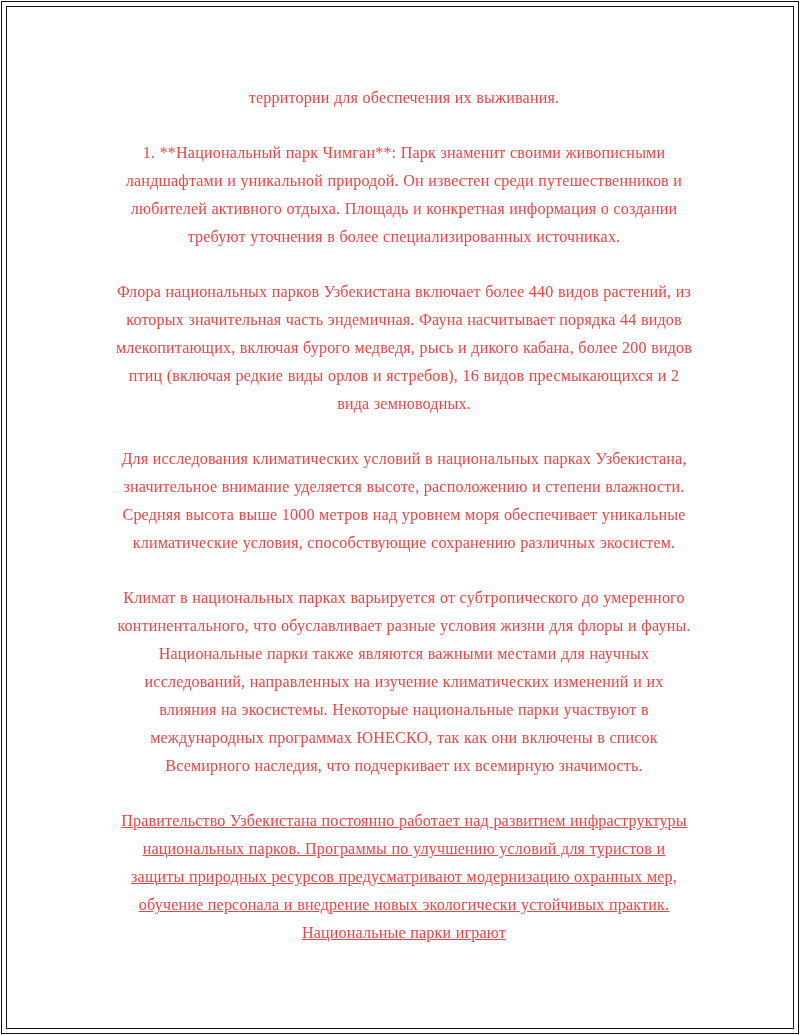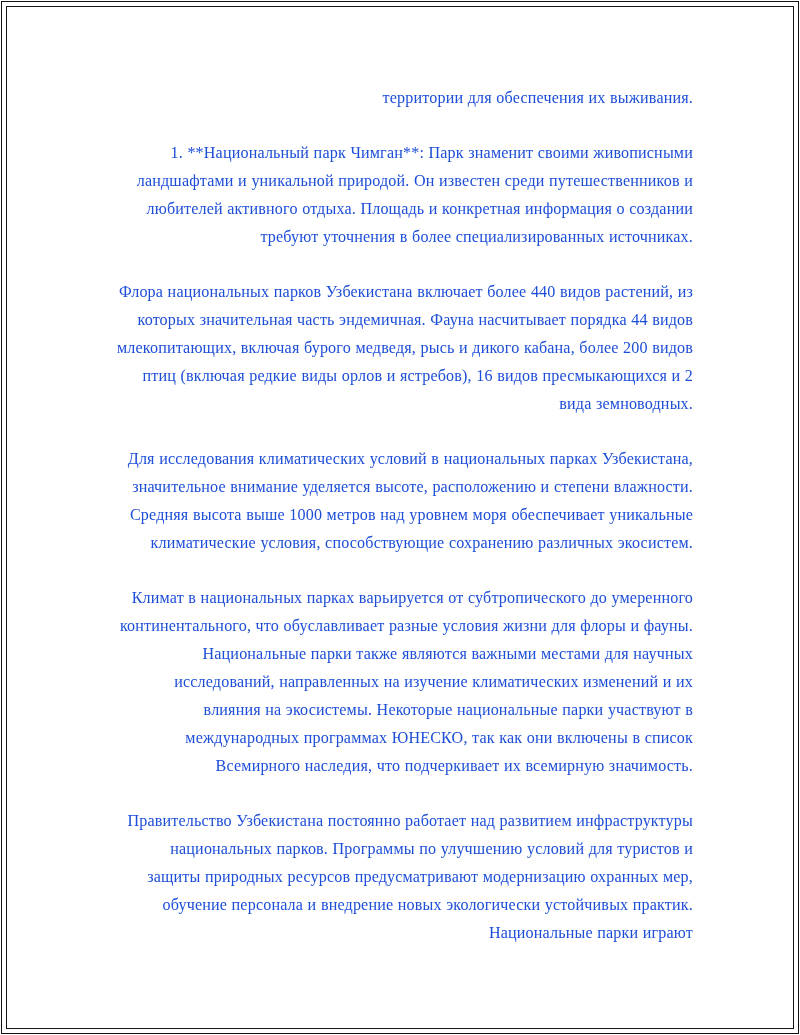--- a/index.html
+++ b/index.html
@@ -54,8 +54,8 @@
     margin: 0 0 27px 0;
     font-size: 16.1px;
     line-height: 28px;
-    color: #1d4ed8;
-    text-align: right;
+    color: #ef4444;
+    text-align: center;
     letter-spacing: 0.01em;
     word-spacing: 0.02em;
     

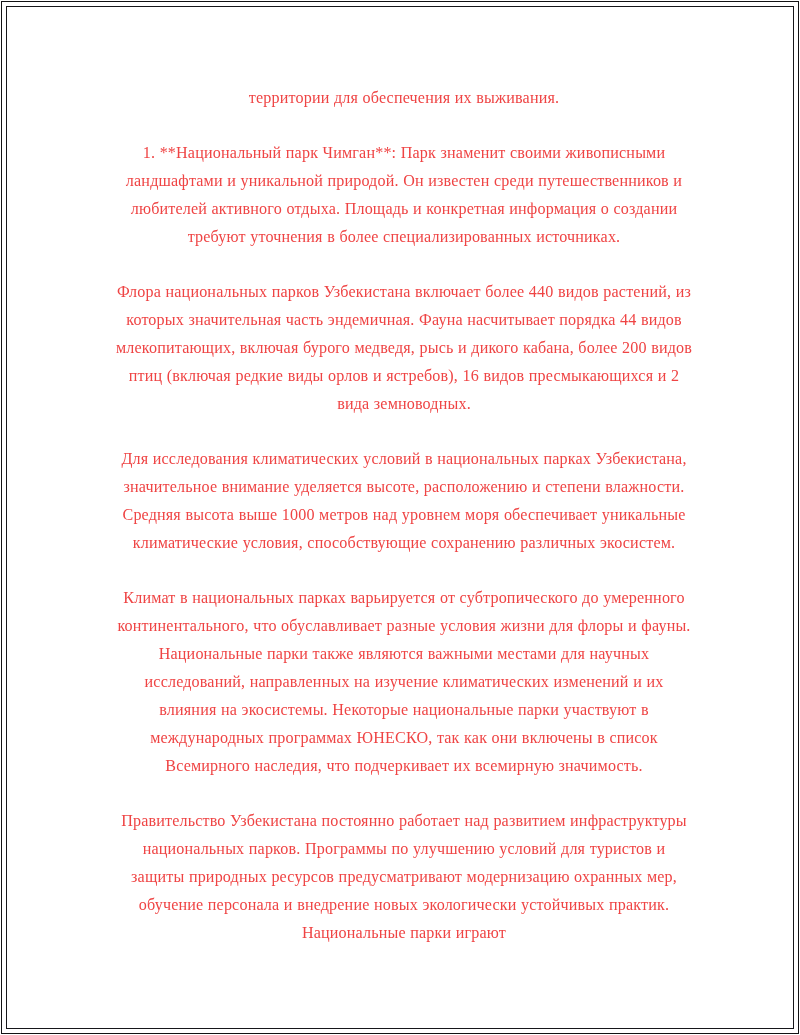--- a/index.html
+++ b/index.html
@@ -64,6 +64,7 @@
 
   .para:last-child {
     margin-bottom: 16px;
+    text-decoration: underline;
   }
 </style>
 </head>

